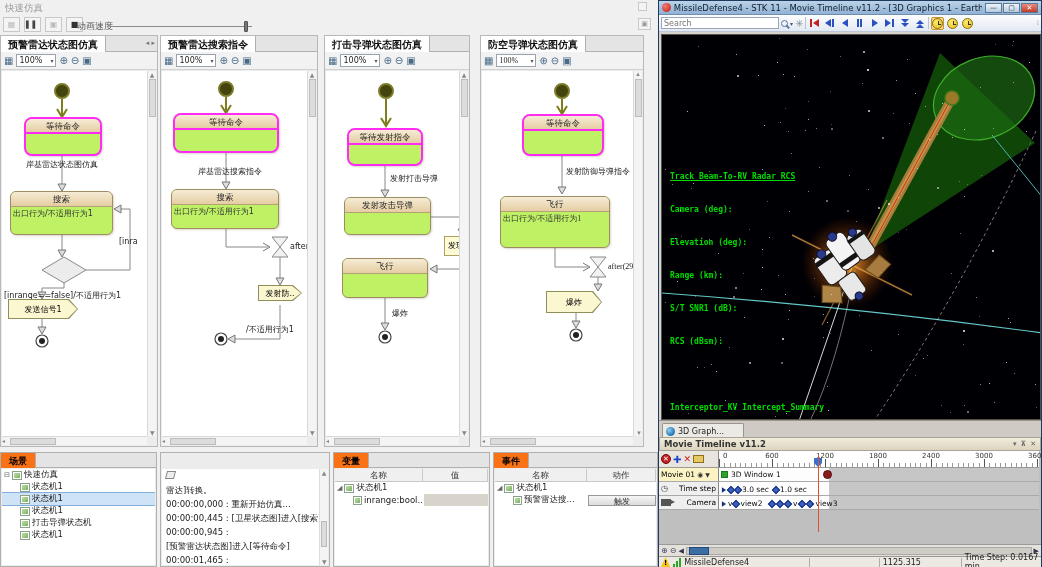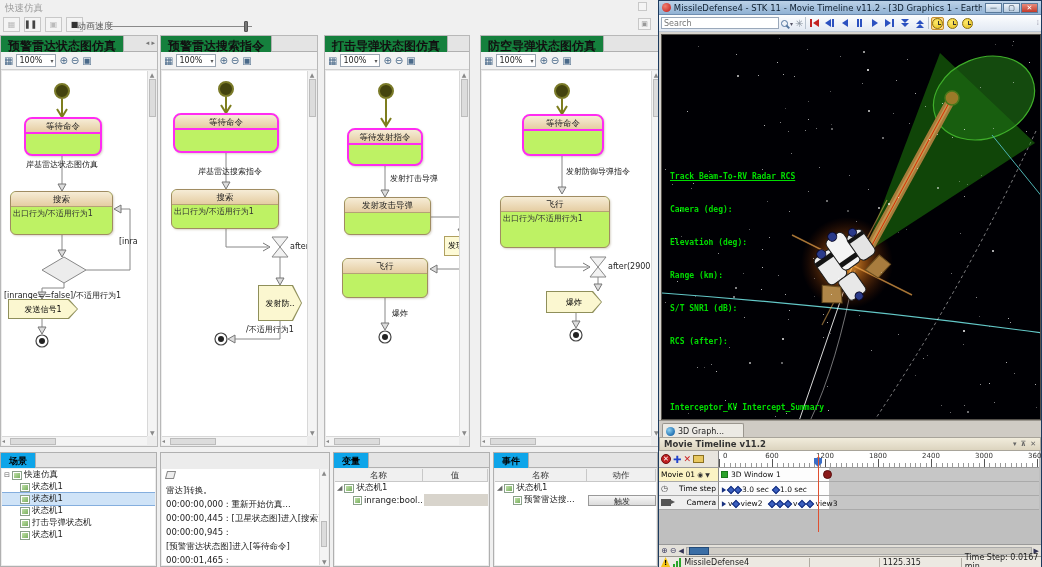--- a/index.html
+++ b/index.html
@@ -17,7 +17,7 @@
 
   .dpanel { position:absolute; top:35px; height:412px; background:#ececec; border:1px solid #b8b8b8; }
   .dtabbar { height:16px; background:#e4e4e4; border-bottom:1px solid #b0b0b0; position:relative; }
-  .dtab { display:inline-block; height:16px; padding:2px 7px 0 7px; background:#15803d; border-right:1px solid #b0b0b0; font-weight:bold; font-size:12px; color:#111; white-space:nowrap; }
+  .dtab { display:inline-block; height:16px; padding:2px 7px 0 7px; background:#ffffff; border-right:1px solid #b0b0b0; font-weight:bold; font-size:10px; color:#111; white-space:nowrap; }
   .dtools { height:18px; background:#f2f2f2; border-bottom:1px solid #d0d0d0; display:flex; align-items:center; gap:3px; padding:0 3px; }
   .zoomsel { width:40px; height:13px; border:1px solid #9aa4b0; background:#fff; font-size:8px; display:flex; align-items:center; justify-content:space-between; padding:0 2px; color:#222; }
   .ico { color:#4a6a8a; font-size:10px; line-height:10px; }

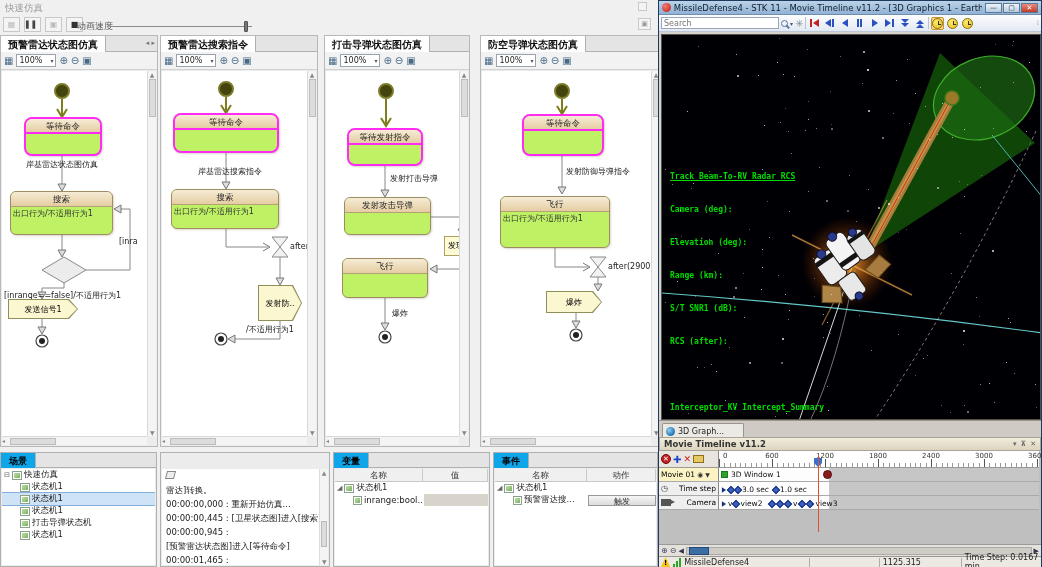--- a/index.html
+++ b/index.html
@@ -288,7 +288,7 @@
     <div class="hscroll">◂<div class="hthumb"></div></div>
   </div>
 
-  <div class="dpanel" style="left:480px;width:182px;">
+  <div class="dpanel" style="left:480px;width:164px;font-family:Liberation Serif, serif;">
     <div class="dtabbar">
       <span class="dtab">防空导弹状态图仿真</span>
     </div>

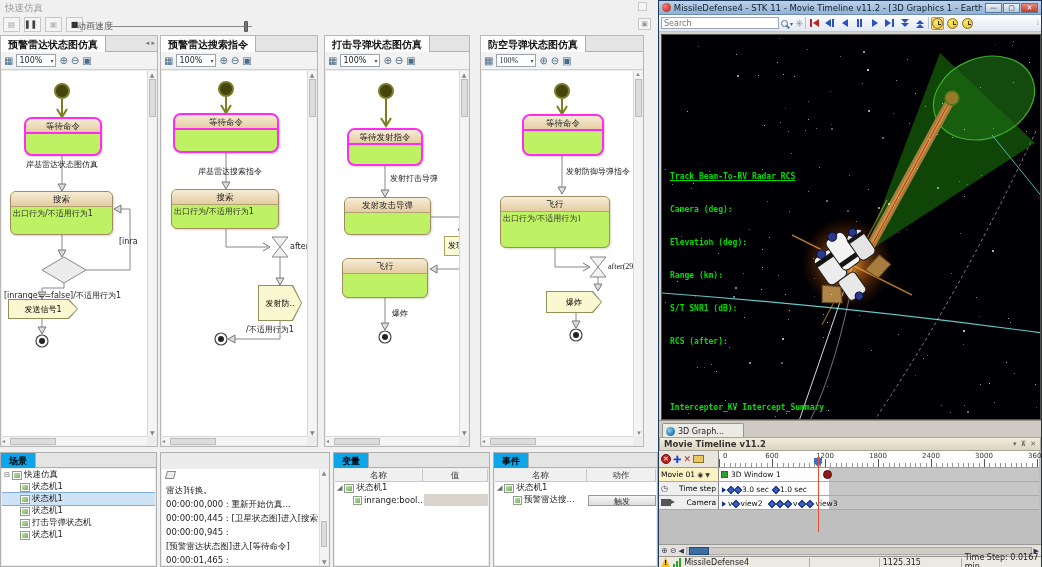--- a/index.html
+++ b/index.html
@@ -232,7 +232,7 @@
         <div class="bd">出口行为/不适用行为1</div>
       </div>
       <div class="dlabel" style="left:128px;top:171px;">after(1500</div>
-      <div class="sig" style="left:96px;top:214px;width:44px;height:36px;">
+      <div class="sig" style="left:96px;top:214px;width:44px;height:16px;">
             <div class="in">发射防..</div>
           </div>
       <div class="dlabel" style="left:84px;top:253px;">/不适用行为1</div>

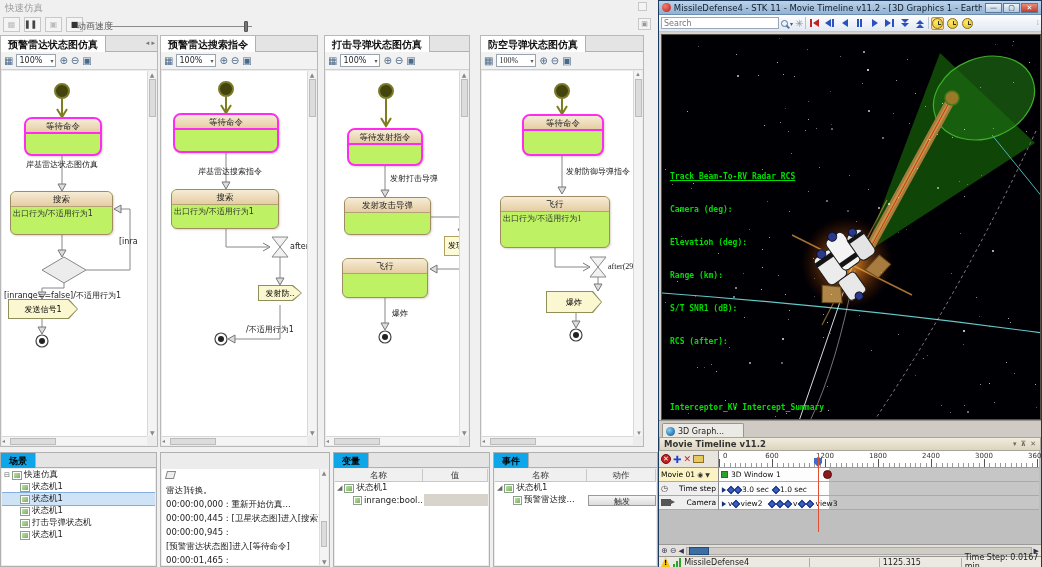--- a/index.html
+++ b/index.html
@@ -533,7 +533,7 @@
       <div class="ln"><span class="l">Elevation (deg):</span><span></span></div>
       <div class="ln"><span class="l">Range (km):</span><span></span></div>
       <div class="ln"><span class="l">S/T SNR1 (dB):</span><span></span></div>
-      <div class="ln"><span class="l">RCS (after):</span><span></span></div>
+      <div class="ln"><span class="l">RCS (dBsm):</span><span></span></div>
       <div style="height:11px;"></div>
       <div>Interceptor_KV Intercept_Summary</div>
       

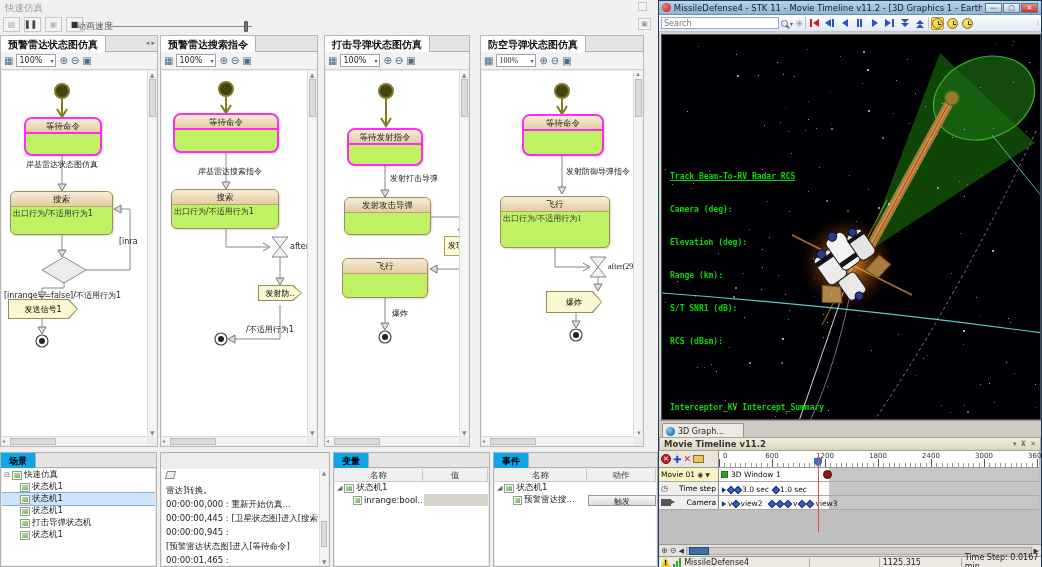--- a/index.html
+++ b/index.html
@@ -41,7 +41,7 @@
 
   .bpanel { position:absolute; top:452px; height:115px; background:#ececec; border:1px solid #b0b0b0; }
   .btabbar { height:15px; background:#e4e4e4; border-bottom:1px solid #b0b0b0; }
-  .btab { display:inline-block; height:15px; padding:2px 8px 0 8px; background:#0ea5e9; border-right:1px solid #b0b0b0; font-weight:bold; font-size:9px; }
+  .btab { display:inline-block; height:15px; padding:2px 8px 0 8px; background:#f97316; border-right:1px solid #b0b0b0; font-weight:bold; font-size:9px; }
   .bcontent { position:absolute; left:1px; right:1px; top:16px; bottom:1px; background:#fff; overflow:hidden; }
   .trow { display:flex; align-items:center; height:12px; gap:2px; font-size:8.5px; color:#222; white-space:nowrap; }
   .tico { width:10px; height:9px; background:#fff; border:1px solid #8aa08a; display:inline-block; position:relative; }

